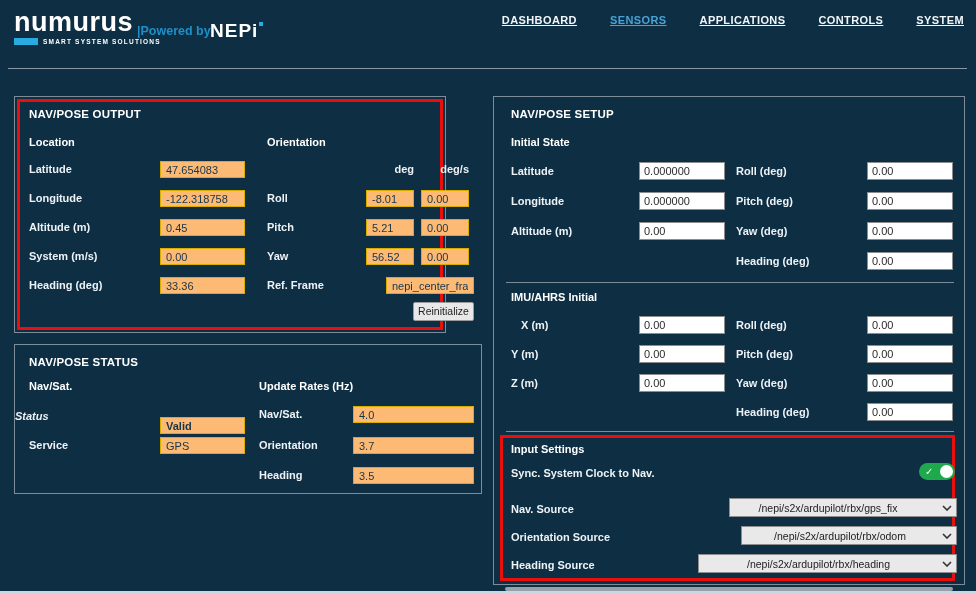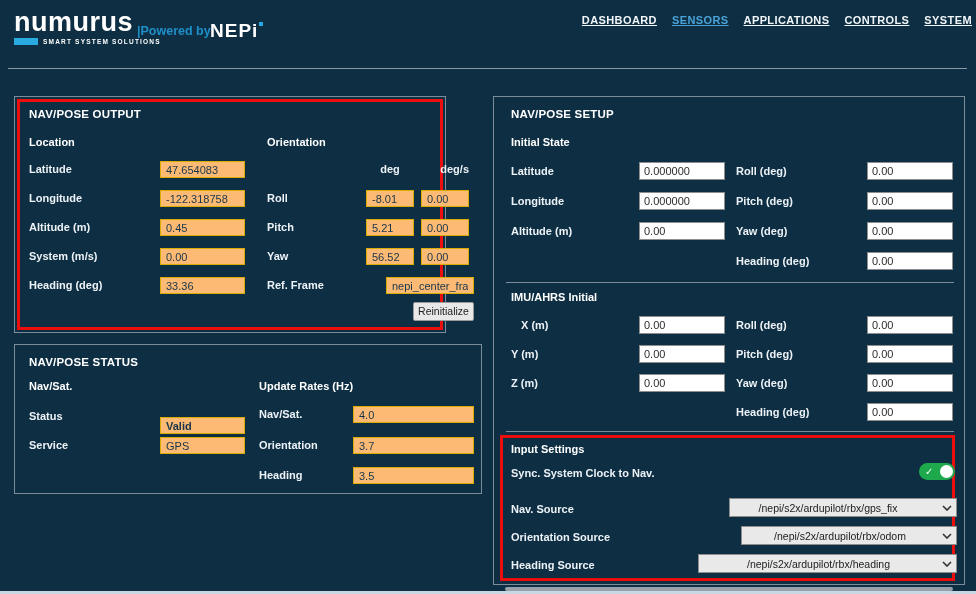--- a/index.html
+++ b/index.html
@@ -21,7 +21,7 @@
   .nepi { position:absolute; left:196px; top:12px; font-size:19px; font-weight:700; color:#ffffff; letter-spacing:1px; }
   .nepi-dot { position:absolute; left:245px; top:14px; width:4px; height:4px; background:#29abe2; }
 
-  #topnav { position:absolute; top:14px; right:4px; display:flex; gap:15px; }
+  #topnav { position:absolute; top:14px; right:12px; display:flex; gap:33px; }
   #topnav a { font-size:11px; font-weight:700; letter-spacing:0.4px; color:#f2f6f9; text-decoration:underline; cursor:pointer; }
   #topnav a.active { color:#4aa3d8; }
 

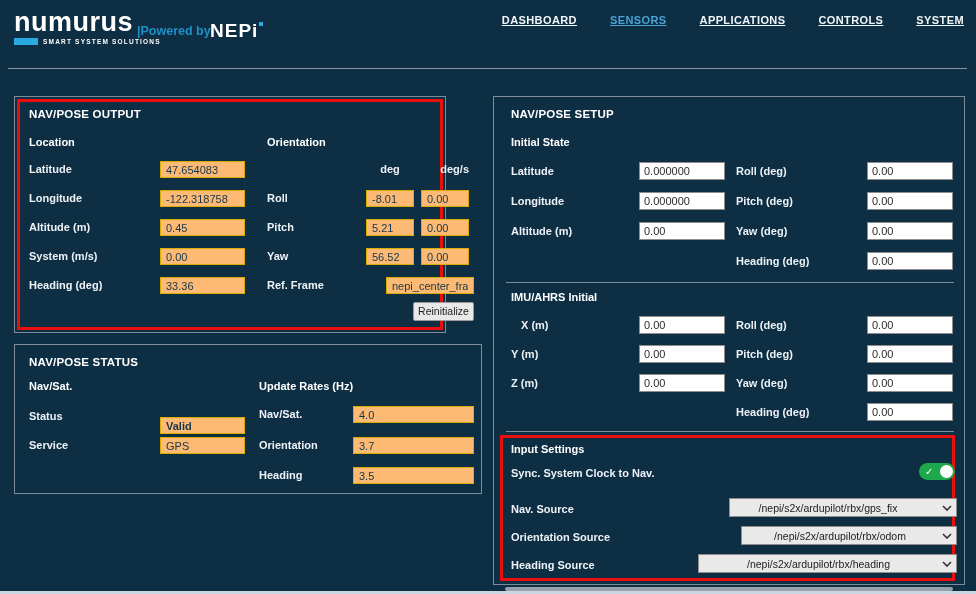--- a/index.html
+++ b/index.html
@@ -118,7 +118,7 @@
     <div class="lbl" style="left:14px; top:180px;">Heading (deg)</div>
     <input class="yfield" style="left: 145px; top: 180px; width: 85px;" readonly="" value="33.36">
 
-    <div class="lbl" style="left:351px; top:64px; width:48px; text-align:center;">deg</div>
+    <div class="lbl" style="left:351px; top:64px; width:48px; text-align:right;">deg</div>
     <div class="lbl" style="left:406px; top:64px; width:48px; text-align:right;">deg/s</div>
 
     <div class="lbl" style="left:252px; top:93px;">Roll</div>

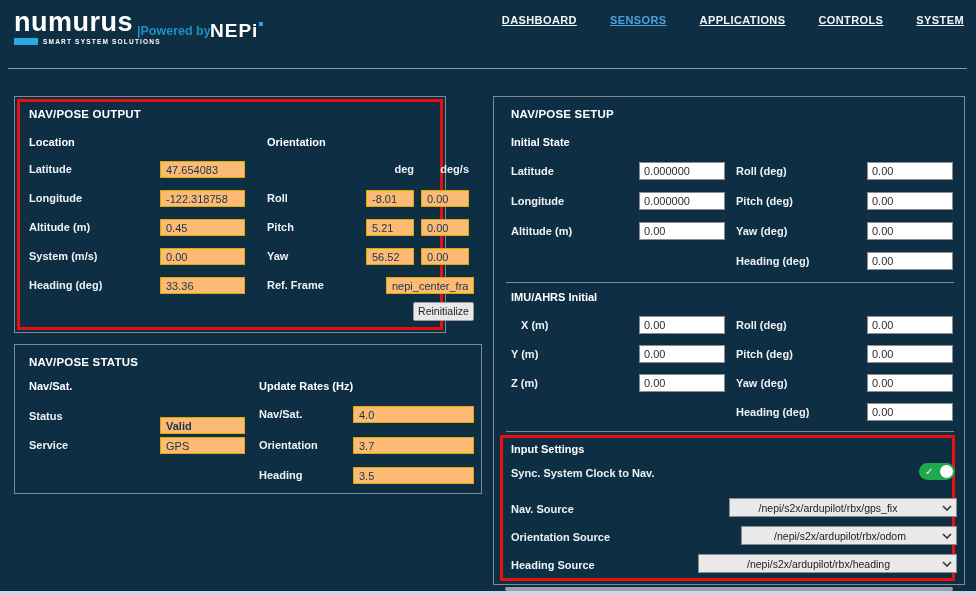--- a/index.html
+++ b/index.html
@@ -145,7 +145,7 @@
     <div class="shead" style="left:14px; top:35px;">Nav/Sat.</div>
     <div class="shead" style="left:244px; top:35px;">Update Rates (Hz)</div>
 
-    <div class="lbl" style="left:14px; top:63px;">Status</div>
+    <div class="lbl" style="left:0; top:63px;font-style:italic;">Status</div>
     <input class="yfield" style="left: 145px; top: 72px; width: 85px; font-weight: bold;" readonly="" value="Valid">
 
     <div class="lbl" style="left:14px; top:92px;">Service</div>

